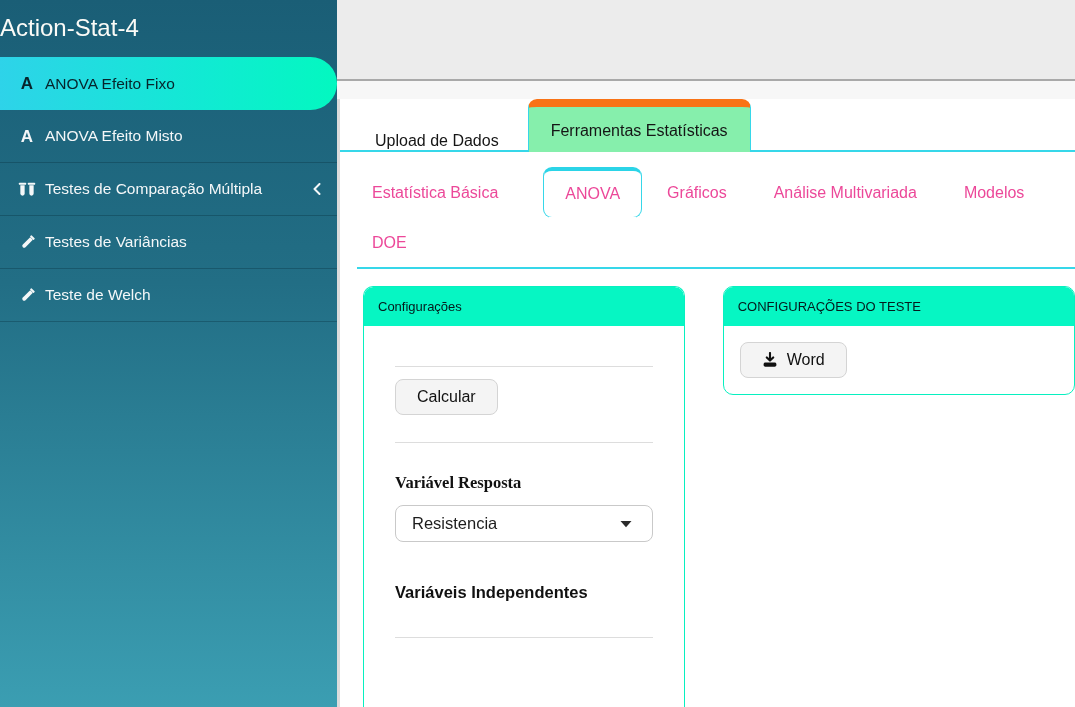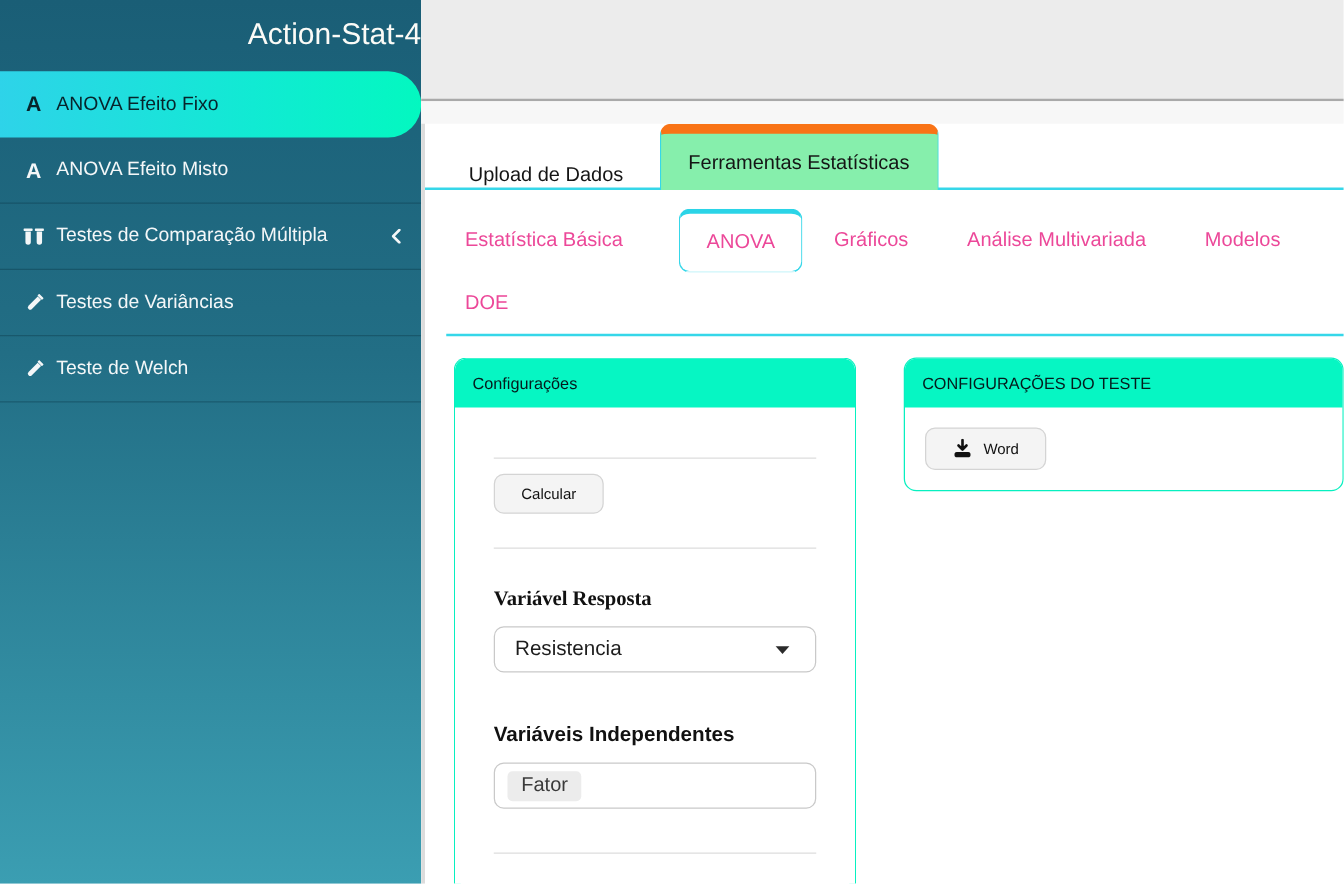--- a/index.html
+++ b/index.html
@@ -20,7 +20,7 @@
     color: #f4f7f8;
   }
   .sidebar-title {
-    text-align: right;
+    text-align: left;
     font-size: 24px;
     padding: 14px 0 15px;
     color: #fbfbf7;

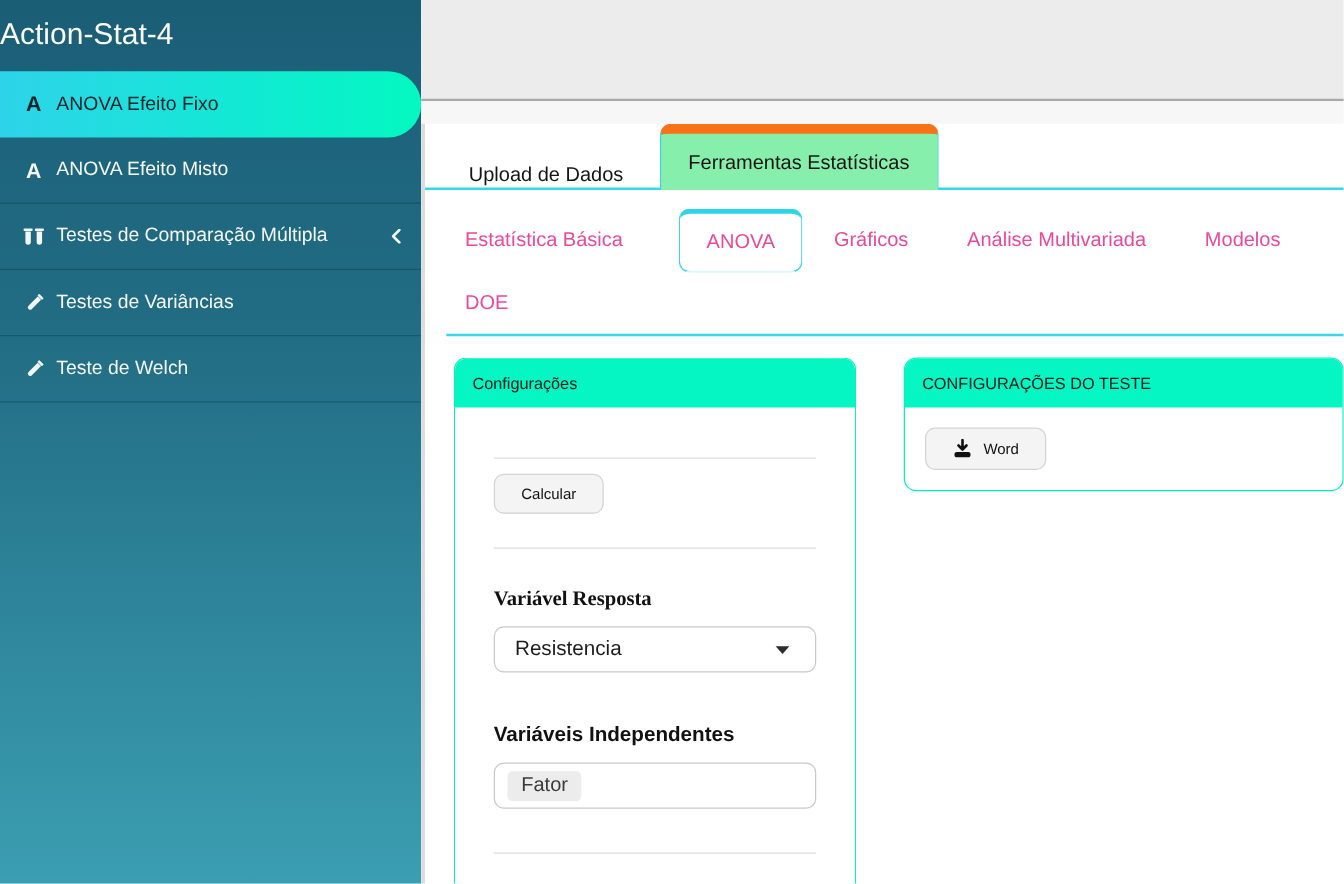--- a/index.html
+++ b/index.html
@@ -166,7 +166,7 @@
     background: #f4f4f4;
     border: 1px solid #d4d4d4;
     border-radius: 8px;
-    font-size: 12px;
+    font-size: 16px;
     color: #111;
     padding: 8px 21px;
     cursor: pointer;

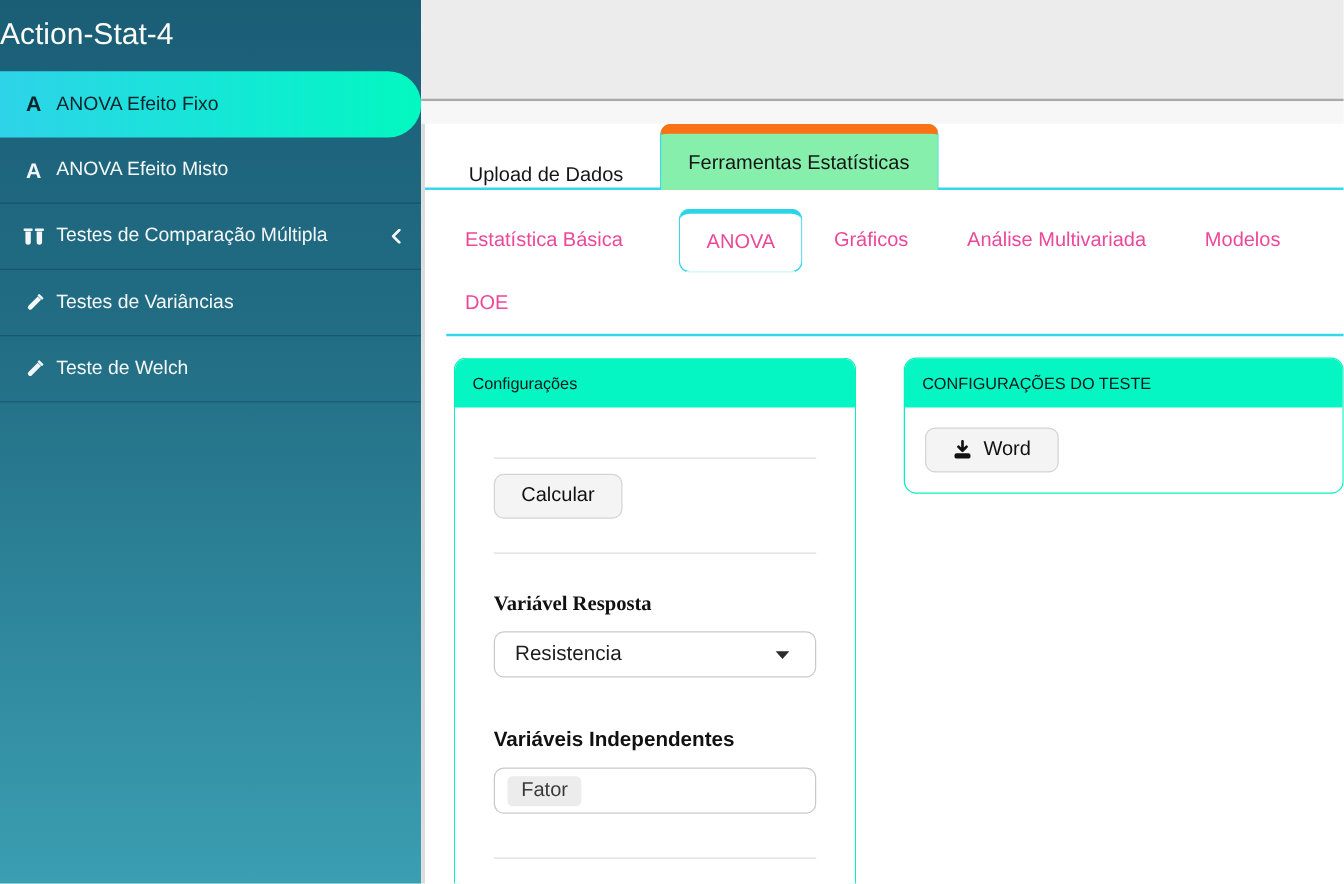--- a/index.html
+++ b/index.html
@@ -339,9 +339,6 @@
 
           <div class="field-label lbl2">Variáveis Independentes</div>
 
-          <div class="chip-input">
-            <span class="chip">Fator</span>
-          </div>
 
           <hr class="divider hr3">
         </div>

